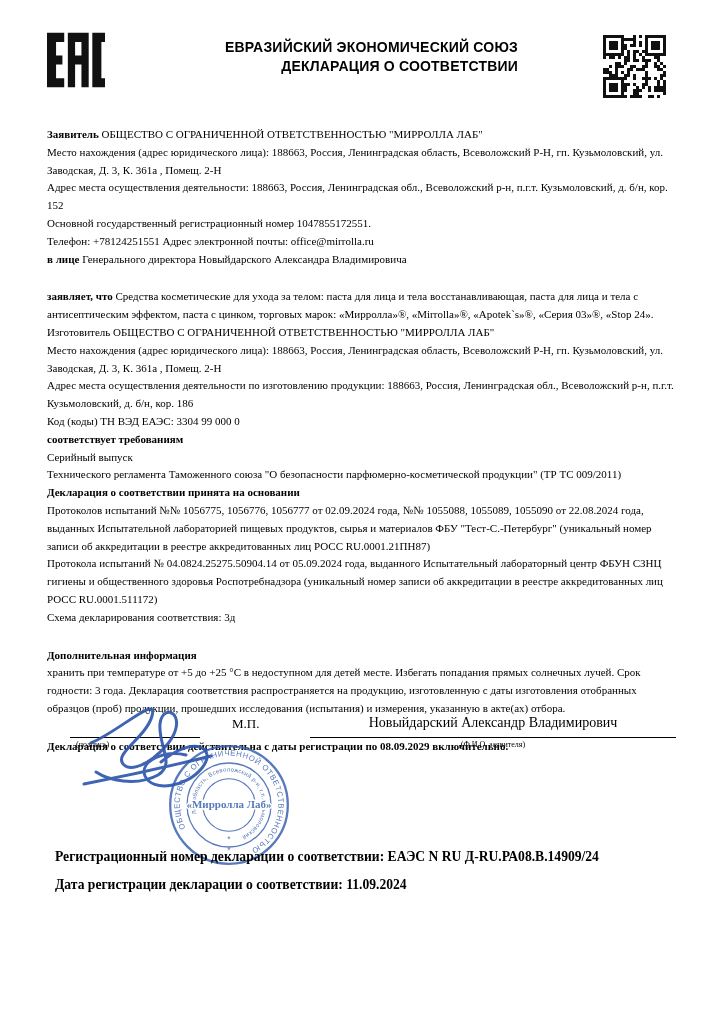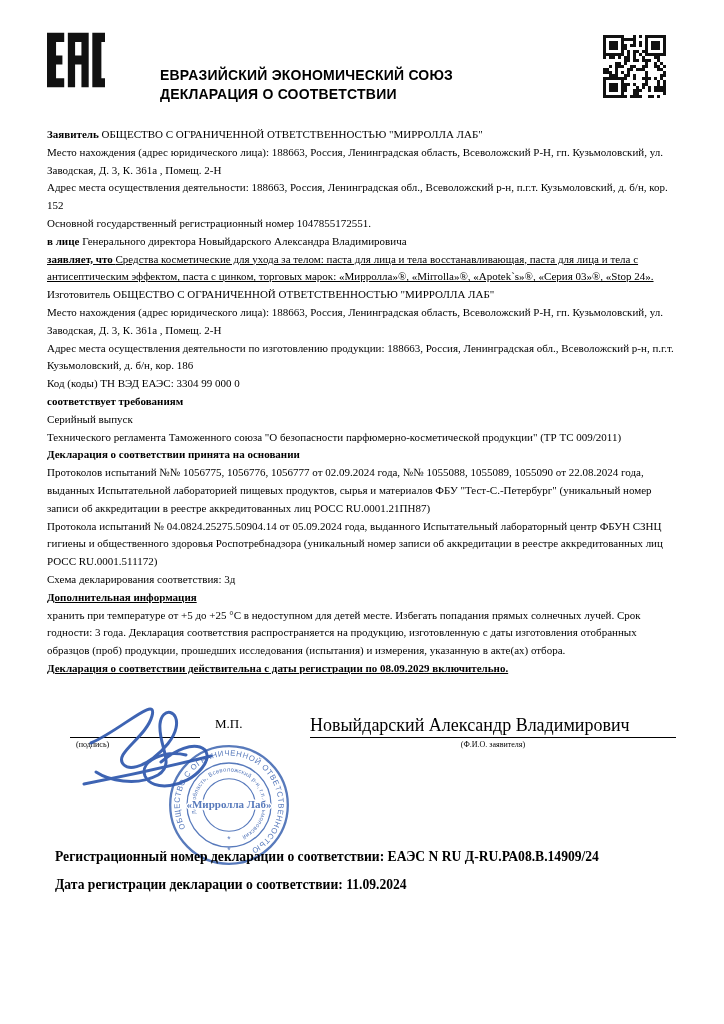--- a/index.html
+++ b/index.html
@@ -11,9 +11,9 @@
   
   .eac-logo{position:absolute;left:47px;top:32px;width:58px;height:56px;}
   .doc-title{
-    position:absolute;left:160px;top:38px;width:350px;text-align:left;
+    position:absolute;left:168px;top:38px;width:350px;text-align:right;
     font-family:"Liberation Sans", sans-serif;font-weight:bold;
-    font-size:14px;line-height:19px;letter-spacing:0.2px;margin-top:28px;
+    font-size:14px;line-height:19px;letter-spacing:0.2px;
   }
   .qr{position:absolute;left:603px;top:35px;width:63px;height:63px;}
   

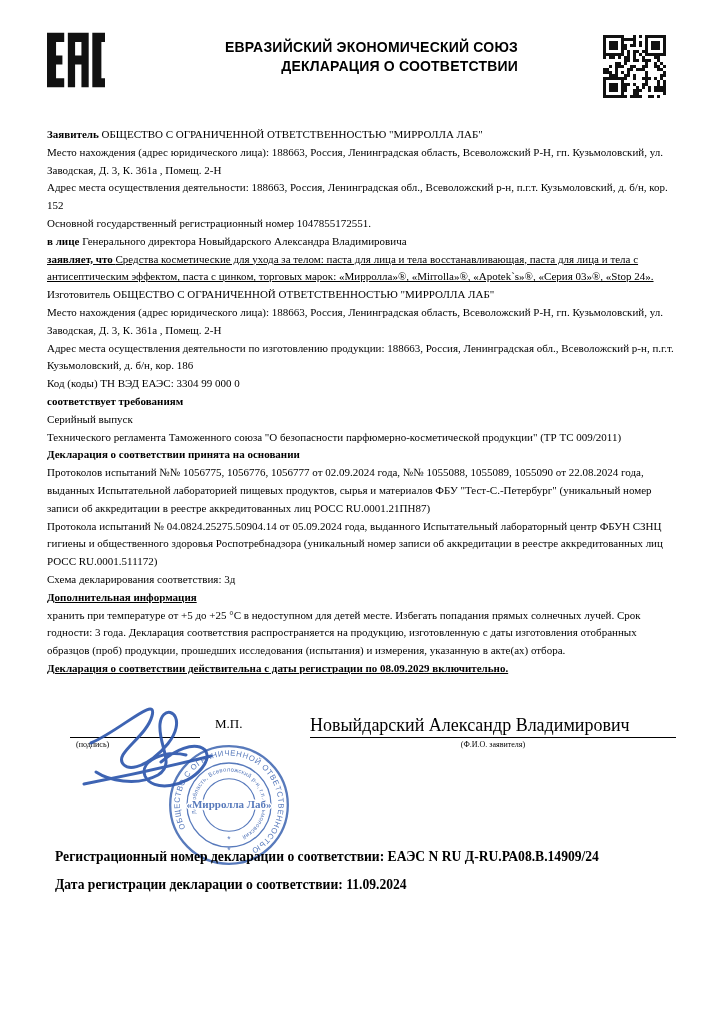--- a/index.html
+++ b/index.html
@@ -70,6 +70,7 @@
       <p><span>Место нахождения (адрес юридического лица): 188663, Россия, Ленинградская область, Всеволожский Р-Н, гп. Кузьмоловский, ул. Заводская, Д. 3, К. 361а , Помещ. 2-Н</span></p>
       <p><span>Адрес места осуществления деятельности: 188663, Россия, Ленинградская обл., Всеволожский р-н, п.г.т. Кузьмоловский, д. б/н, кор. 152</span></p>
       <p><span>Основной государственный регистрационный номер 1047855172551.</span></p>
+      <p><span>Телефон: +78124251551 Адрес электронной почты: office@mirrolla.ru</span></p>
       <p><span class="b">в лице </span><span>Генерального директора Новыйдарского Александра Владимировича</span></p>
       <p class="gap"><span class="b">заявляет, что </span><span>Средства косметические для ухода за телом: паста для лица и тела восстанавливающая, паста для лица и тела с антисептическим эффектом, паста с цинком, торговых марок: «Мирролла»®, «Mirrolla»®, «Apotek`s»®, «Серия 03»®, «Stop 24».</span></p>
       <p><span>Изготовитель ОБЩЕСТВО С ОГРАНИЧЕННОЙ ОТВЕТСТВЕННОСТЬЮ "МИРРОЛЛА ЛАБ"</span></p>

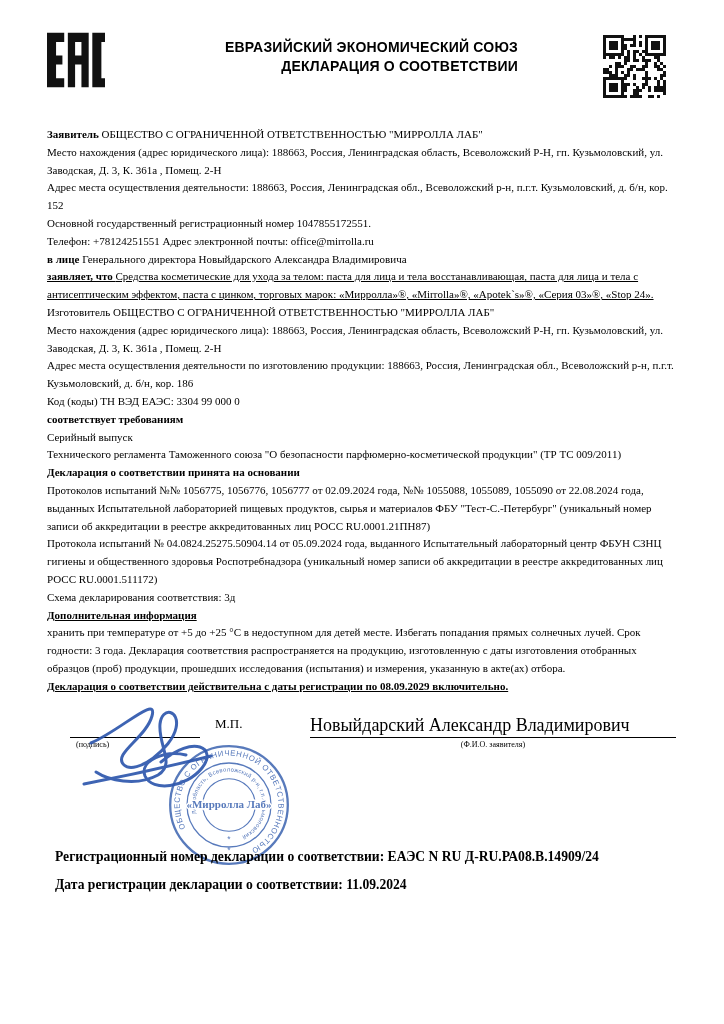--- a/index.html
+++ b/index.html
@@ -22,7 +22,7 @@
     font-size:11px;line-height:17.8px;
   }
   .body-text p{margin:0;}
-  .body-text p.gap{margin-top:0;text-decoration:underline;}
+  .body-text p.gap{margin-top:20px;}
   .b{font-weight:bold;}
   
   .sig-line{position:absolute;border-top:1.6px solid #000;height:0;}

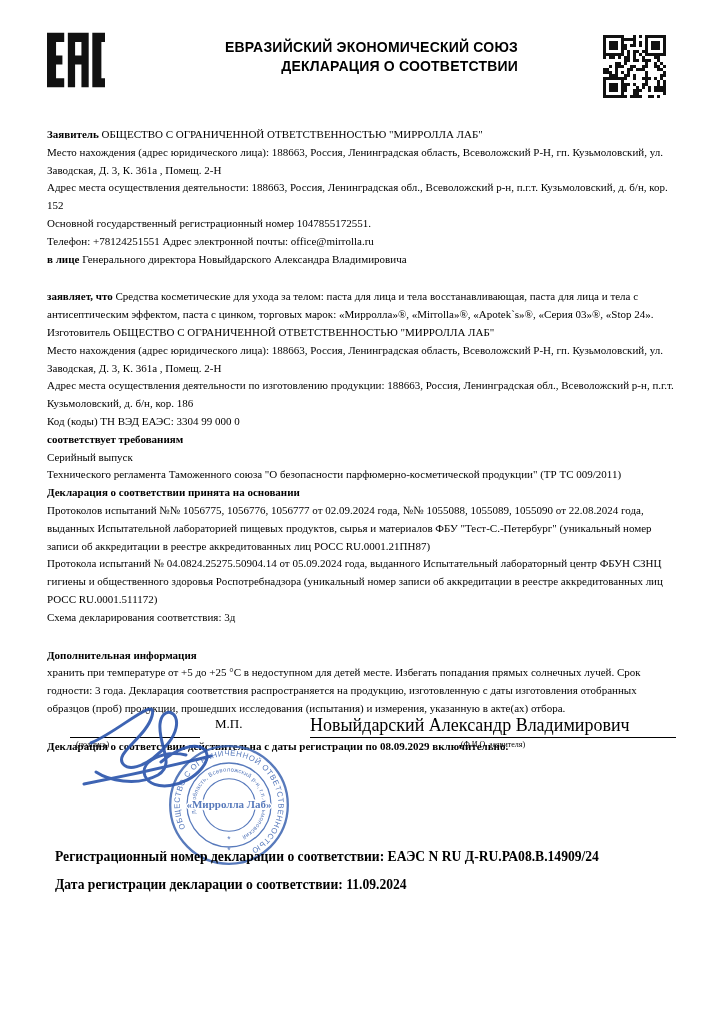--- a/index.html
+++ b/index.html
@@ -31,7 +31,7 @@
   .sig-caption{position:absolute;font-size:8px;color:#000;}
   .cap-podpis{left:76px;top:740px;}
   .cap-fio{left:310px;top:740px;width:366px;text-align:center;}
-  .mp-label{position:absolute;left:215px;top:716px;font-size:13px;}
+  .mp-label{position:absolute;left:232px;top:716px;font-size:13px;}
   .applicant-name{
     position:absolute;left:310px;top:715px;width:366px;
     font-size:18px;

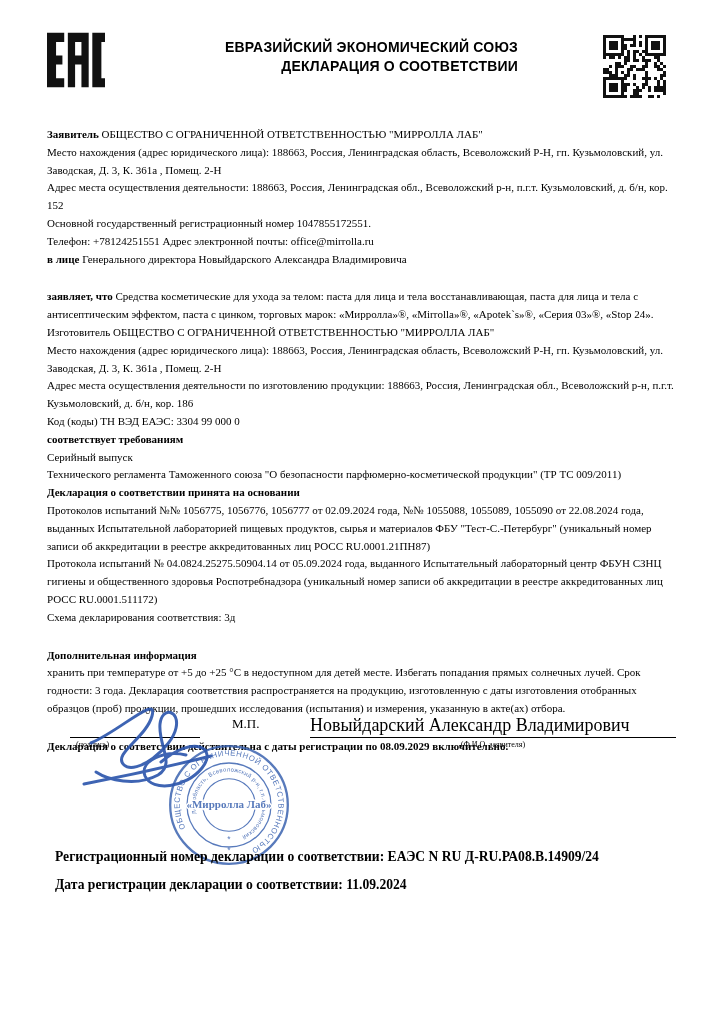--- a/index.html
+++ b/index.html
@@ -33,8 +33,8 @@
   .cap-fio{left:310px;top:740px;width:366px;text-align:center;}
   .mp-label{position:absolute;left:232px;top:716px;font-size:13px;}
   .applicant-name{
-    position:absolute;left:310px;top:715px;width:366px;
-    font-size:18px;
+    position:absolute;left:310px;top:715px;width:366px;text-align:center;
+    font-size:14px;
   }
   .stamp-svg{position:absolute;left:166px;top:742px;width:126px;height:126px;opacity:.85;}
   .signature-svg{position:absolute;left:66px;top:688px;width:210px;height:115px;}

